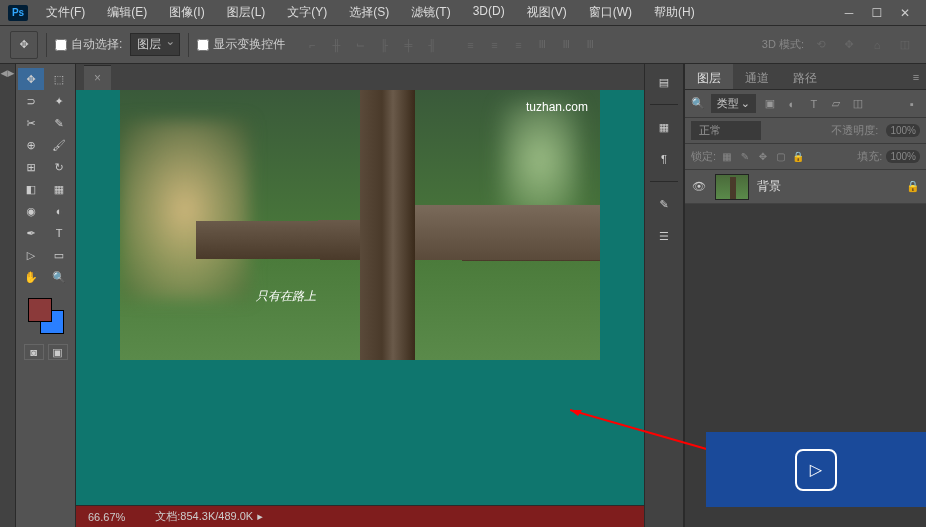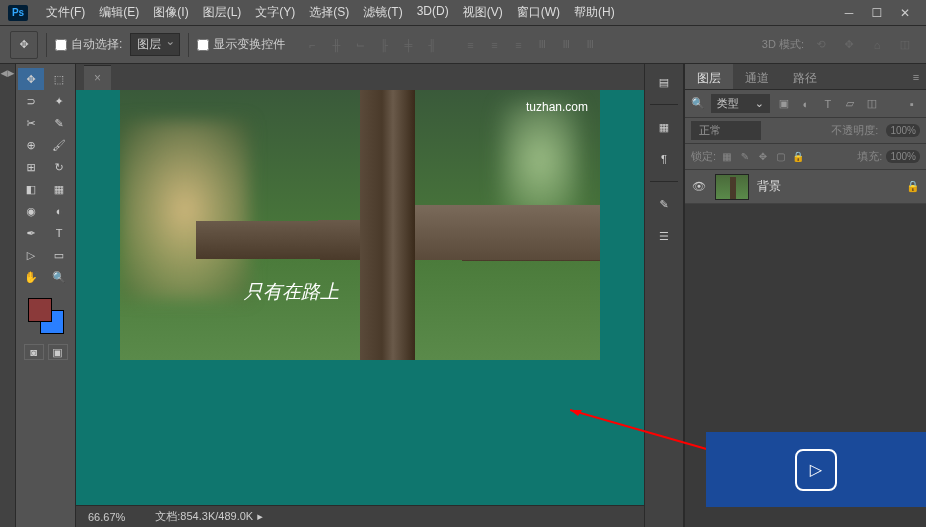--- a/index.html
+++ b/index.html
@@ -7,7 +7,7 @@
 .app { display: flex; flex-direction: column; height: 527px; width: 926px; }
 .titlebar { height: 26px; background: #535353; display: flex; align-items: center; padding: 0 8px; border-bottom: 1px solid #2a2a2a; }
 .titlebar .ps-logo { width: 20px; height: 16px; background: #001e36; color: #31a8ff; font-weight: bold; font-size: 10px; display: flex; align-items: center; justify-content: center; border-radius: 2px; margin-right: 12px; }
-.menu { display: flex; gap: 2px; }
+.menu { display: flex; gap: 10px; }
 .menu-item { padding: 4px 6px; cursor: pointer; color: #ddd; font-size: 12px; }
 .win-controls { margin-left: auto; display: flex; gap: 2px; }
 .win-btn { width: 26px; height: 20px; display: flex; align-items: center; justify-content: center; color: #ccc; cursor: pointer; font-size: 12px; }

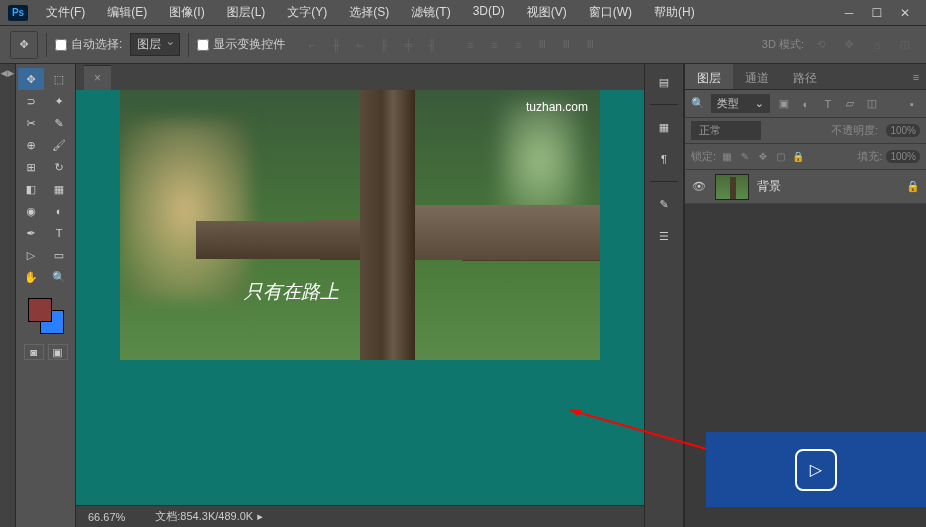--- a/index.html
+++ b/index.html
@@ -60,7 +60,7 @@
 .panel-tab-spacer { flex: 1; }
 .panel-menu { width: 20px; display: flex; align-items: center; justify-content: center; color: #999; }
 .layer-filter { height: 28px; display: flex; align-items: center; padding: 0 6px; gap: 6px; border-bottom: 1px solid #3a3a3a; }
-.layer-filter-sel { background: #3a3a3a; padding: 2px 6px; font-size: 11px; color: #ccc; display: flex; align-items: center; gap: 16px; }
+.layer-filter-sel { background: #3a3a3a; padding: 2px 6px; font-size: 11px; color: #ccc; display: flex; align-items: center; gap: 2px; }
 .filter-ico { width: 16px; height: 16px; display: flex; align-items: center; justify-content: center; color: #999; font-size: 11px; }
 .layer-blend { height: 26px; display: flex; align-items: center; padding: 0 6px; gap: 8px; border-bottom: 1px solid #3a3a3a; }
 .blend-sel { background: #3a3a3a; padding: 2px 8px; font-size: 11px; color: #999; flex: 0 0 70px; }

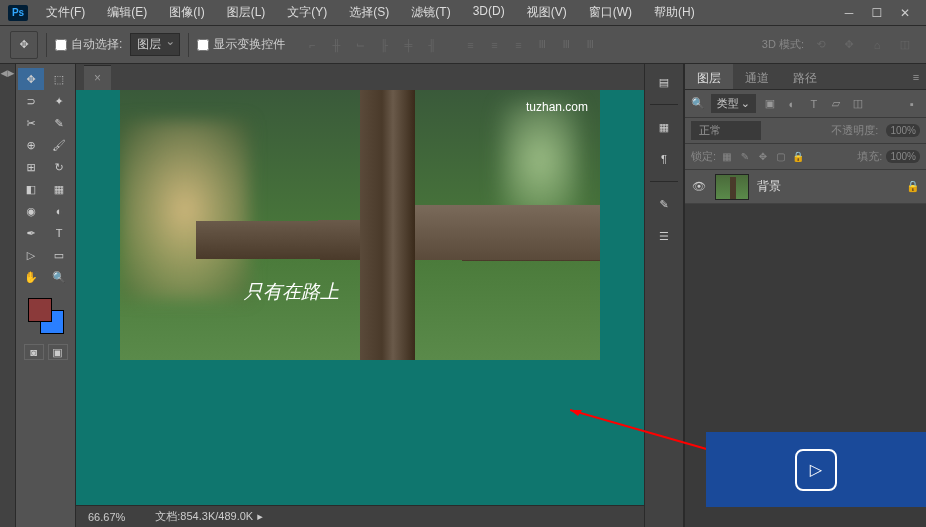--- a/index.html
+++ b/index.html
@@ -46,7 +46,7 @@
 .fence-rail { position: absolute; left: 60px; top: 130px; width: 420px; height: 40px; background: linear-gradient(to bottom, #6a5a4a, #4a3a2a); transform: perspective(400px) rotateY(-8deg); }
 .fence-rail2 { position: absolute; left: 285px; top: 115px; width: 200px; height: 55px; background: linear-gradient(to bottom, #7a6a5a, #5a4a3a); }
 .img-mark { position: absolute; right: 12px; top: 10px; color: #fff; font-size: 12px; font-weight: 300; }
-.img-text1 { position: absolute; left: 124px; bottom: 55px; color: #fff; font-size: 19px; font-style: italic; font-family: "KaiTi", serif; }
+.img-text1 { position: absolute; left: 136px; bottom: 55px; color: #fff; font-size: 12px; font-style: italic; font-family: "KaiTi", serif; }
 .img-text2 { position: absolute; left: 120px; bottom: 30px; color: #fff; font-size: 17px; font-style: italic; font-family: "KaiTi", serif; }
 .status-bar { height: 22px; background: #404040; display: flex; align-items: center; padding: 0 12px; gap: 30px; color: #ccc; font-size: 11px; border-top: 1px solid #2a2a2a; }
 .status-item { display: flex; align-items: center; gap: 4px; }

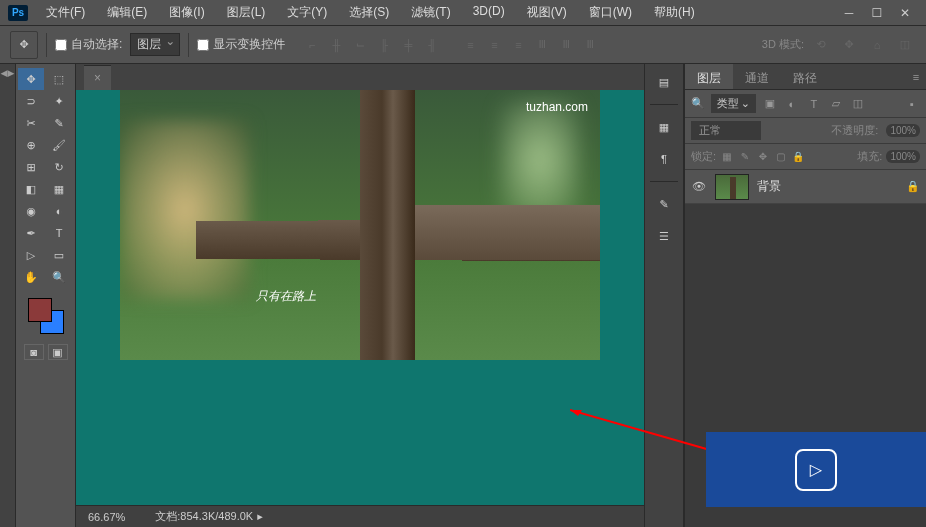--- a/index.html
+++ b/index.html
@@ -48,7 +48,7 @@
 .img-mark { position: absolute; right: 12px; top: 10px; color: #fff; font-size: 12px; font-weight: 300; }
 .img-text1 { position: absolute; left: 136px; bottom: 55px; color: #fff; font-size: 12px; font-style: italic; font-family: "KaiTi", serif; }
 .img-text2 { position: absolute; left: 120px; bottom: 30px; color: #fff; font-size: 17px; font-style: italic; font-family: "KaiTi", serif; }
-.status-bar { height: 22px; background: #404040; display: flex; align-items: center; padding: 0 12px; gap: 30px; color: #ccc; font-size: 11px; border-top: 1px solid #2a2a2a; }
+.status-bar { height: 22px; background: #7f1d1d; display: flex; align-items: center; padding: 0 12px; gap: 30px; color: #ccc; font-size: 11px; border-top: 1px solid #2a2a2a; }
 .status-item { display: flex; align-items: center; gap: 4px; }
 .right-dock { width: 40px; background: #424242; border-left: 1px solid #2a2a2a; border-right: 1px solid #2a2a2a; padding-top: 6px; display: flex; flex-direction: column; align-items: center; gap: 8px; }
 .dock-icon { width: 24px; height: 24px; display: flex; align-items: center; justify-content: center; color: #ccc; cursor: pointer; }

